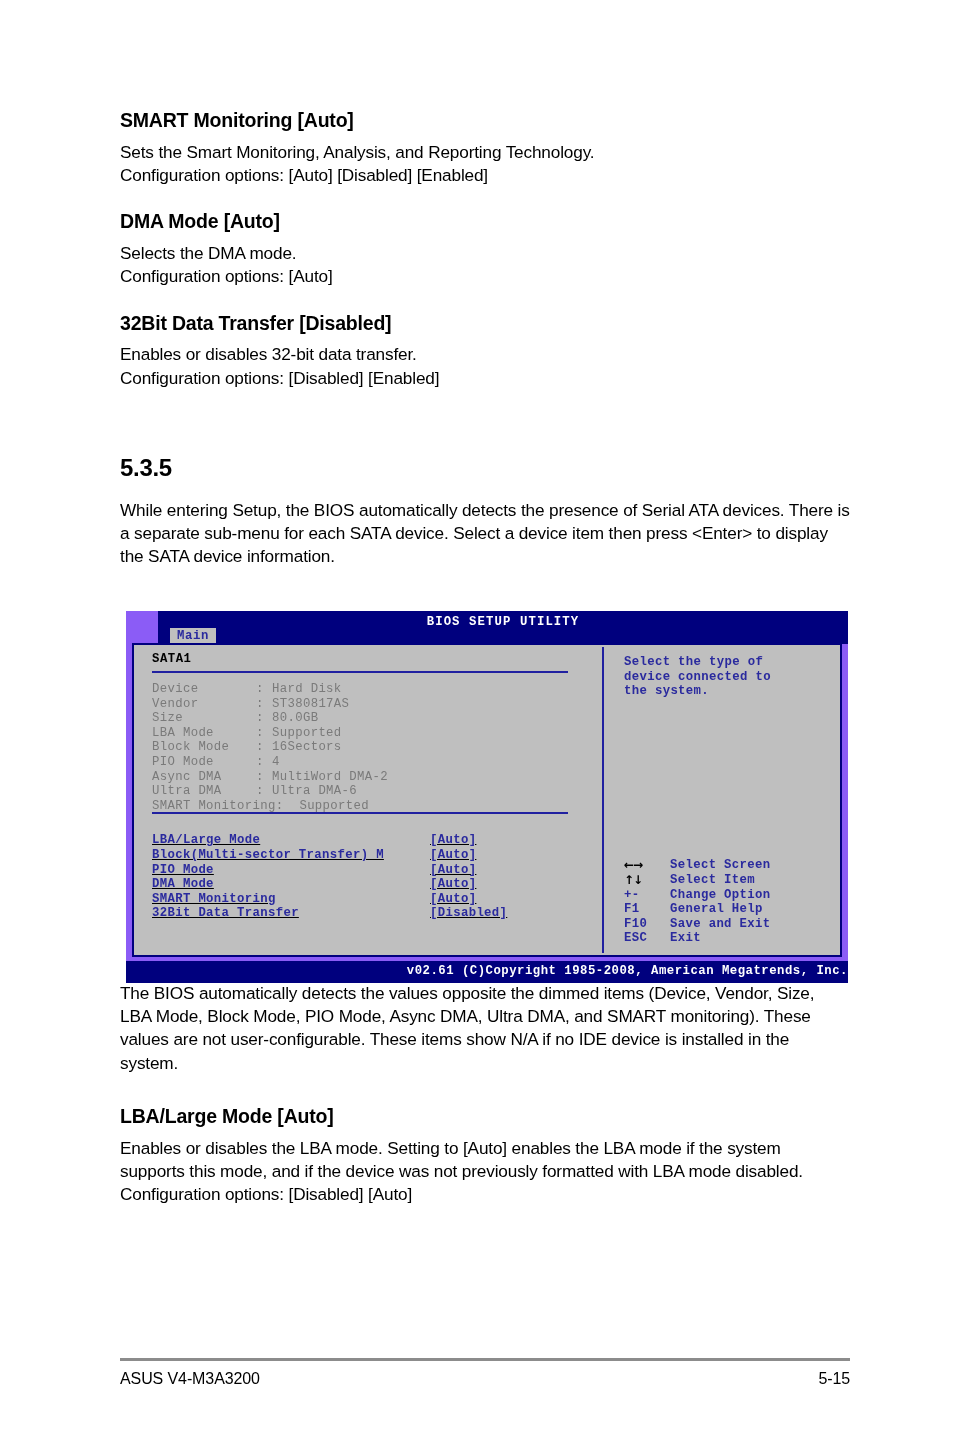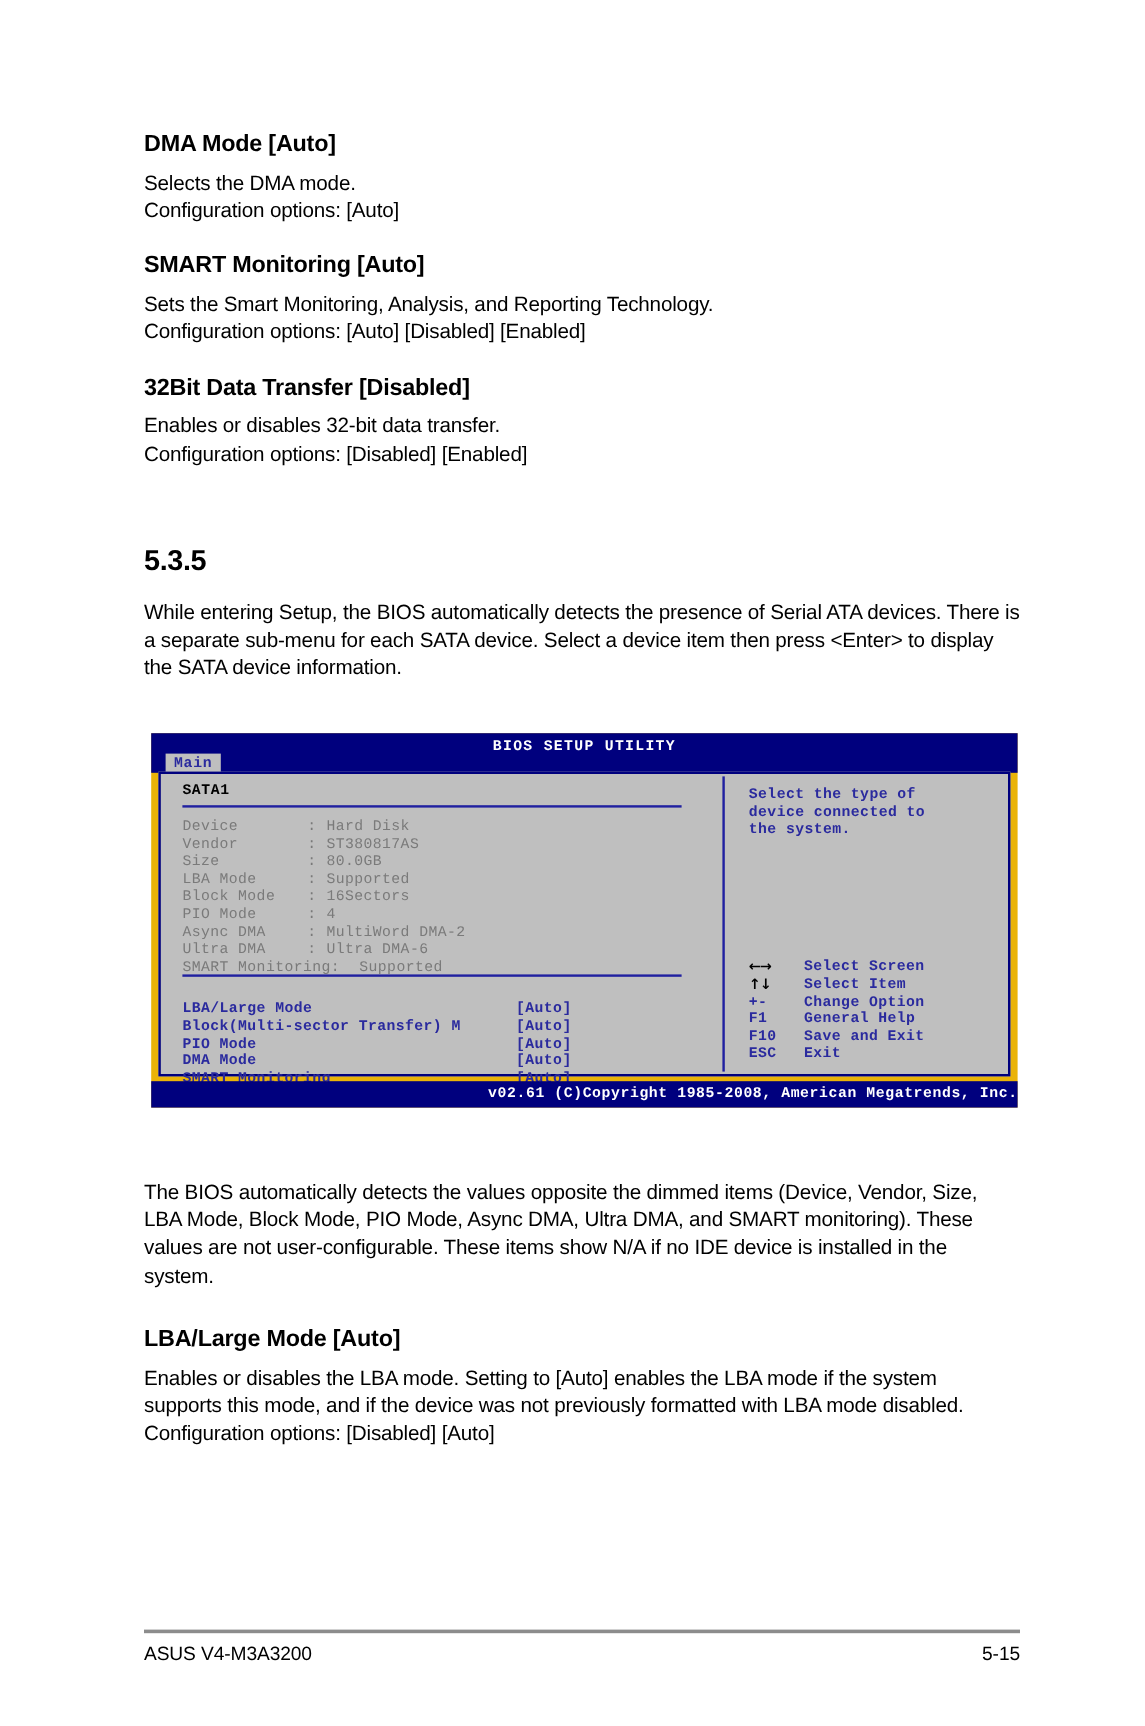--- a/index.html
+++ b/index.html
@@ -247,15 +247,15 @@
   <div class="content">
 
     <div class="block">
+      <h3 class="item-head">SMART Monitoring [Auto]</h3>
+      <p class="body-text">Sets the Smart Monitoring, Analysis, and Reporting Technology.</p>
+      <p class="body-text">Configuration options: [Auto] [Disabled] [Enabled]</p>
+    </div>
+
+    <div class="block">
       <h3 class="item-head">DMA Mode [Auto]</h3>
       <p class="body-text">Selects the DMA mode.</p>
       <p class="body-text">Configuration options: [Auto]</p>
-    </div>
-
-    <div class="block">
-      <h3 class="item-head">SMART Monitoring [Auto]</h3>
-      <p class="body-text">Sets the Smart Monitoring, Analysis, and Reporting Technology.</p>
-      <p class="body-text">Configuration options: [Auto] [Disabled] [Enabled]</p>
     </div>
 
     <div class="block">

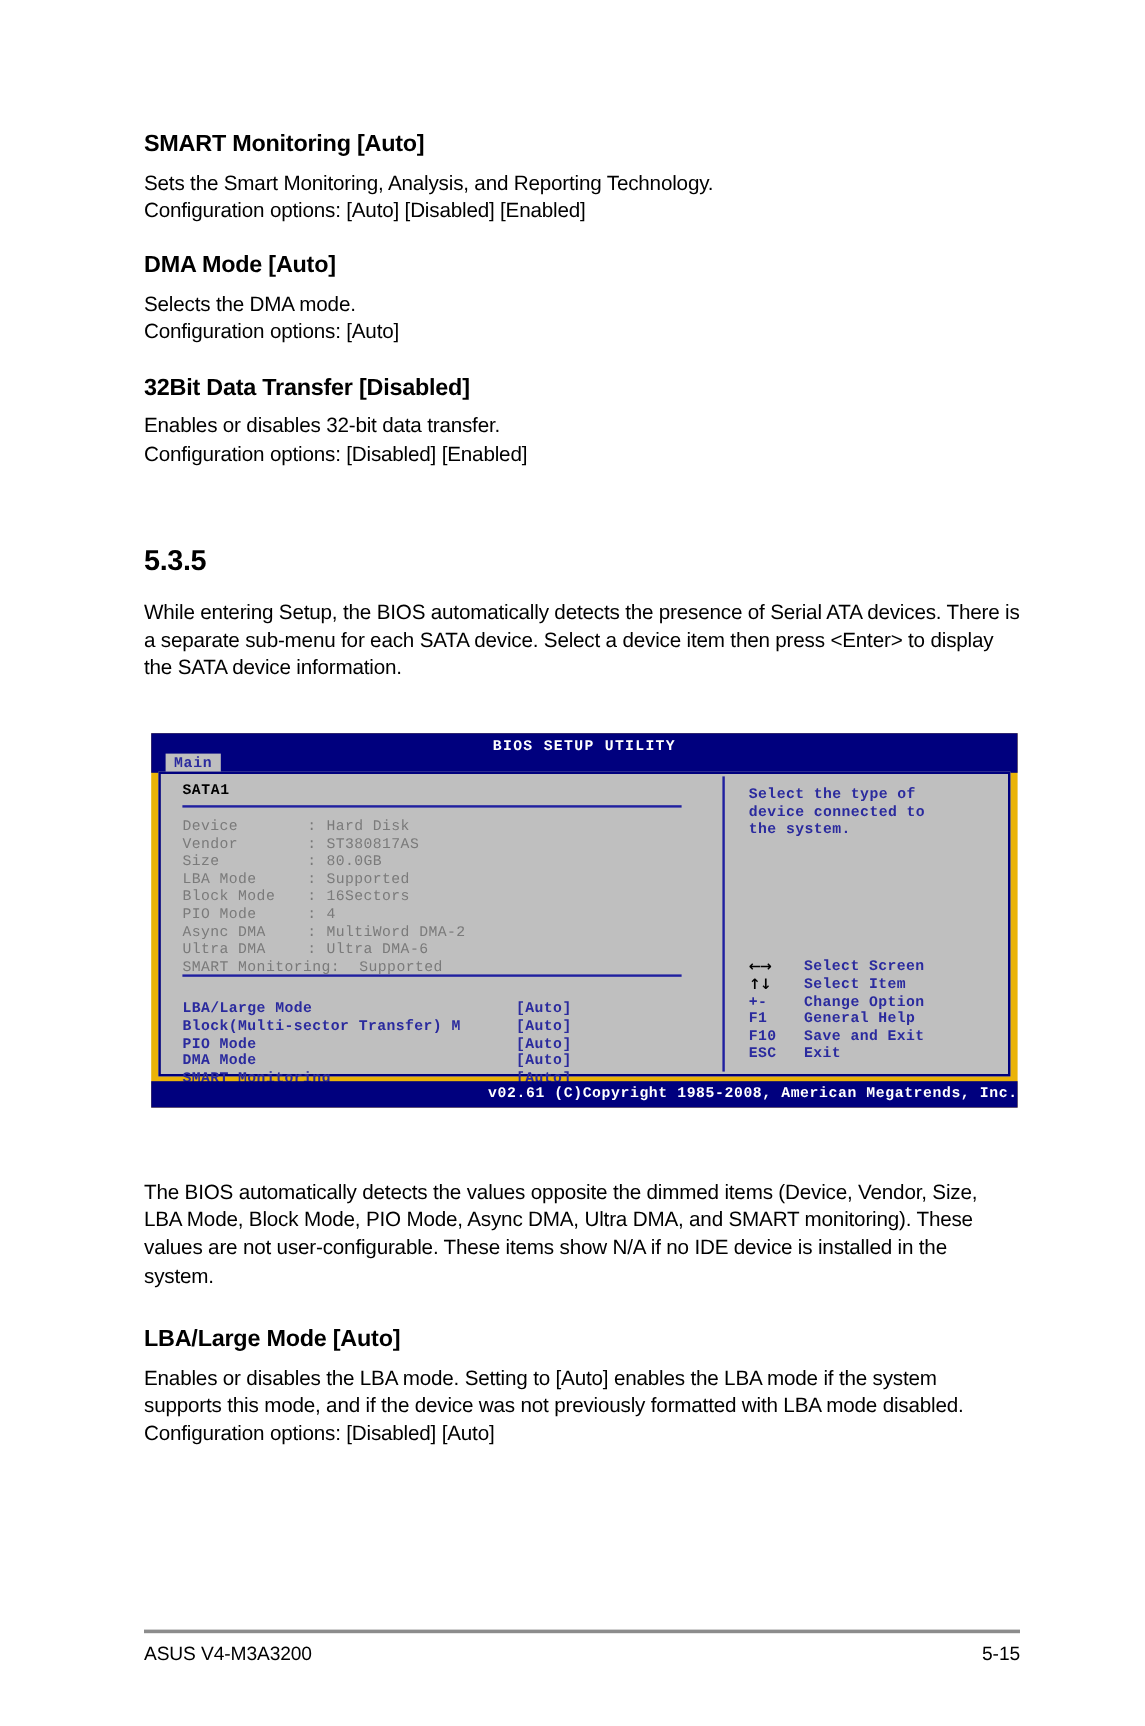--- a/index.html
+++ b/index.html
@@ -58,10 +58,11 @@
     left: 126px;
     top: 611px;
     width: 722px;
-    height: 312px;
-    background: #eab308;
+    height: 372px;
+    background: #8b5cf6;
     font-family: "Liberation Mono", "DejaVu Sans Mono", monospace;
     box-sizing: border-box;
+    padding-left: 32px;
   }
   .bios-header {
     position: relative;

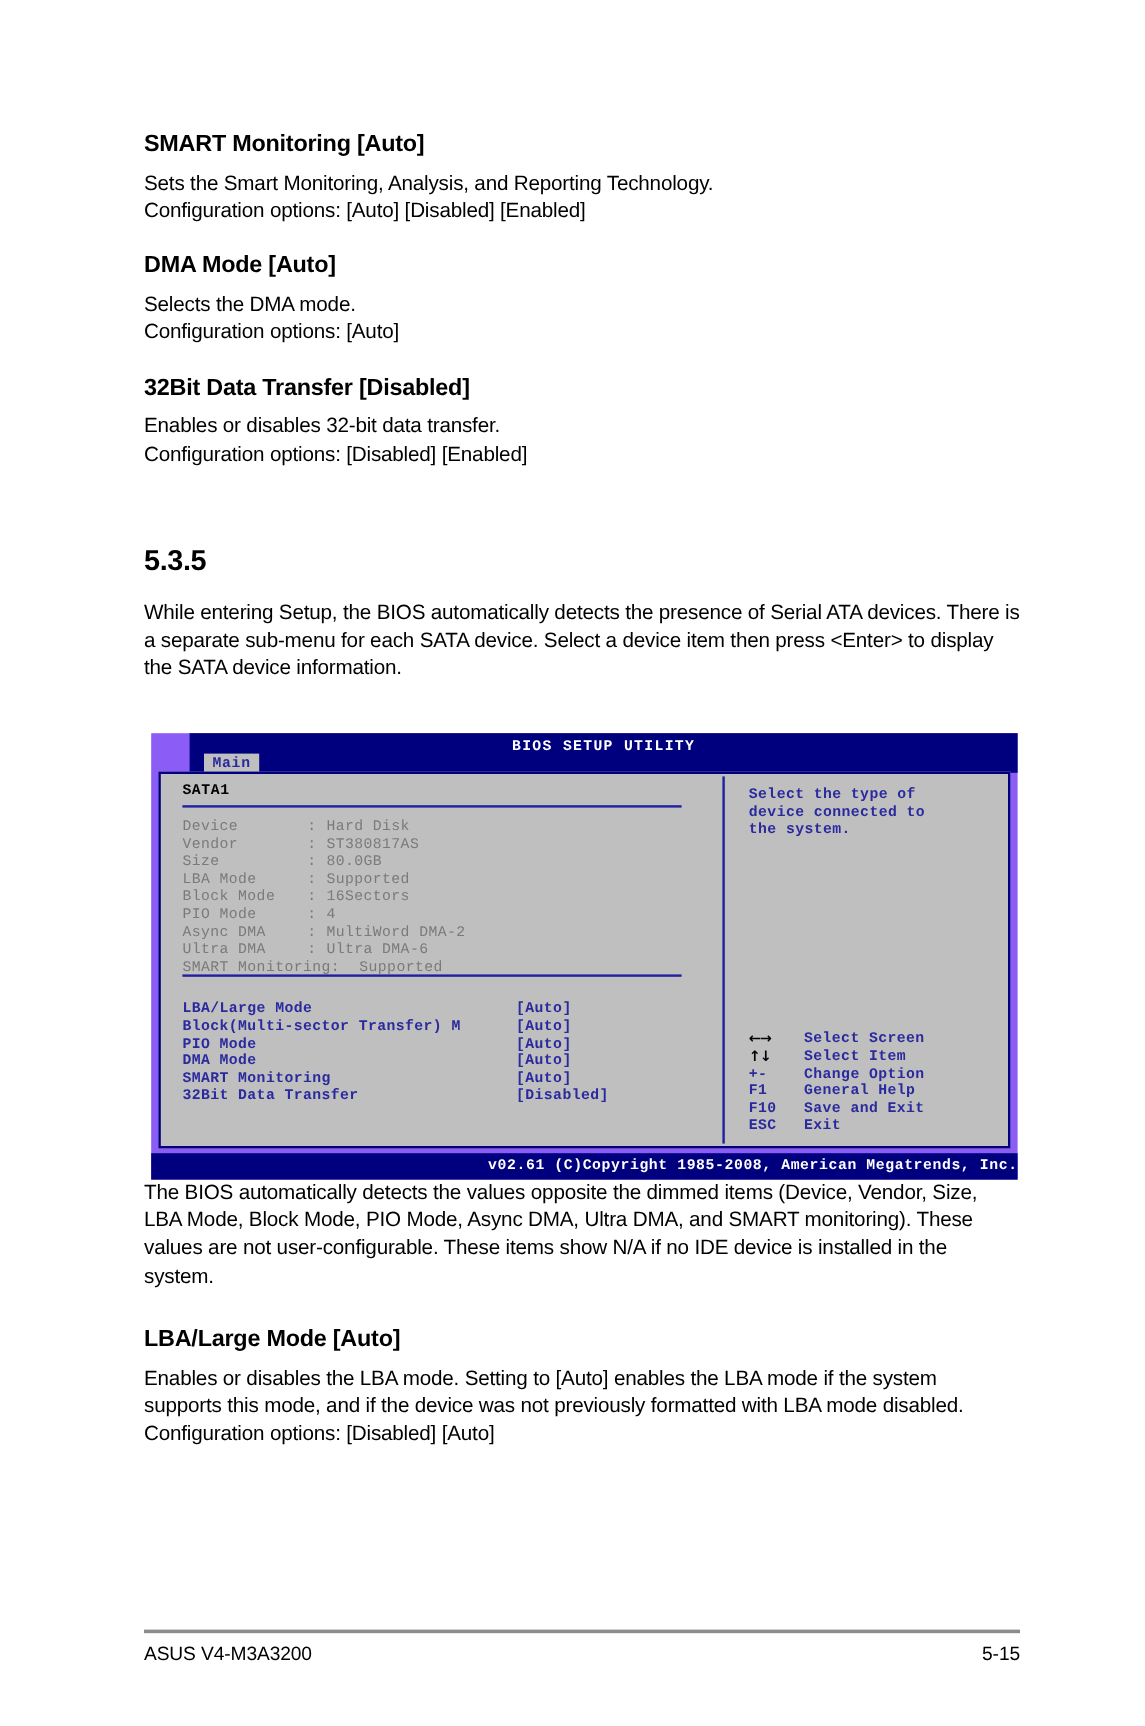--- a/index.html
+++ b/index.html
@@ -149,6 +149,7 @@
 
   .settings {
     margin-top: 19px;
+    text-decoration: underline;
   }
   .set-row {
     display: flex;

